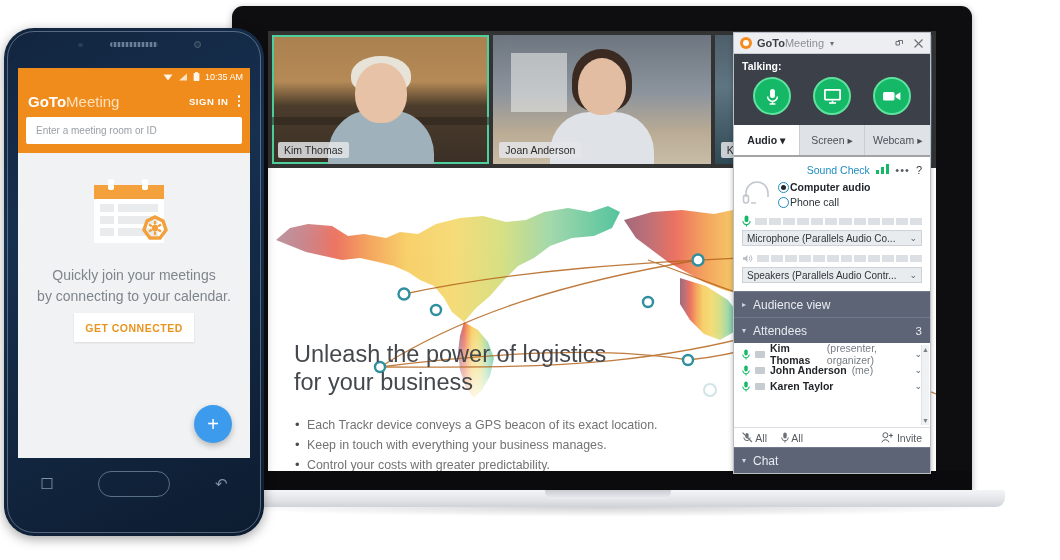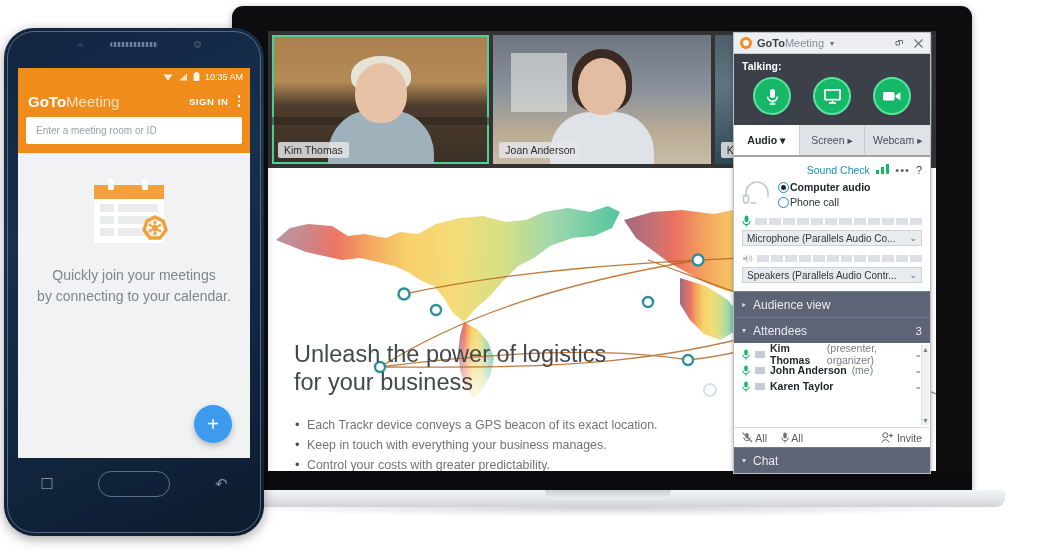--- a/index.html
+++ b/index.html
@@ -679,6 +679,7 @@
           <div>by connecting to your calendar.</div>
         </div>
 
+        <div class="ph-cta">GET CONNECTED</div>
 
         <div class="ph-fab">
           <span>+</span>

